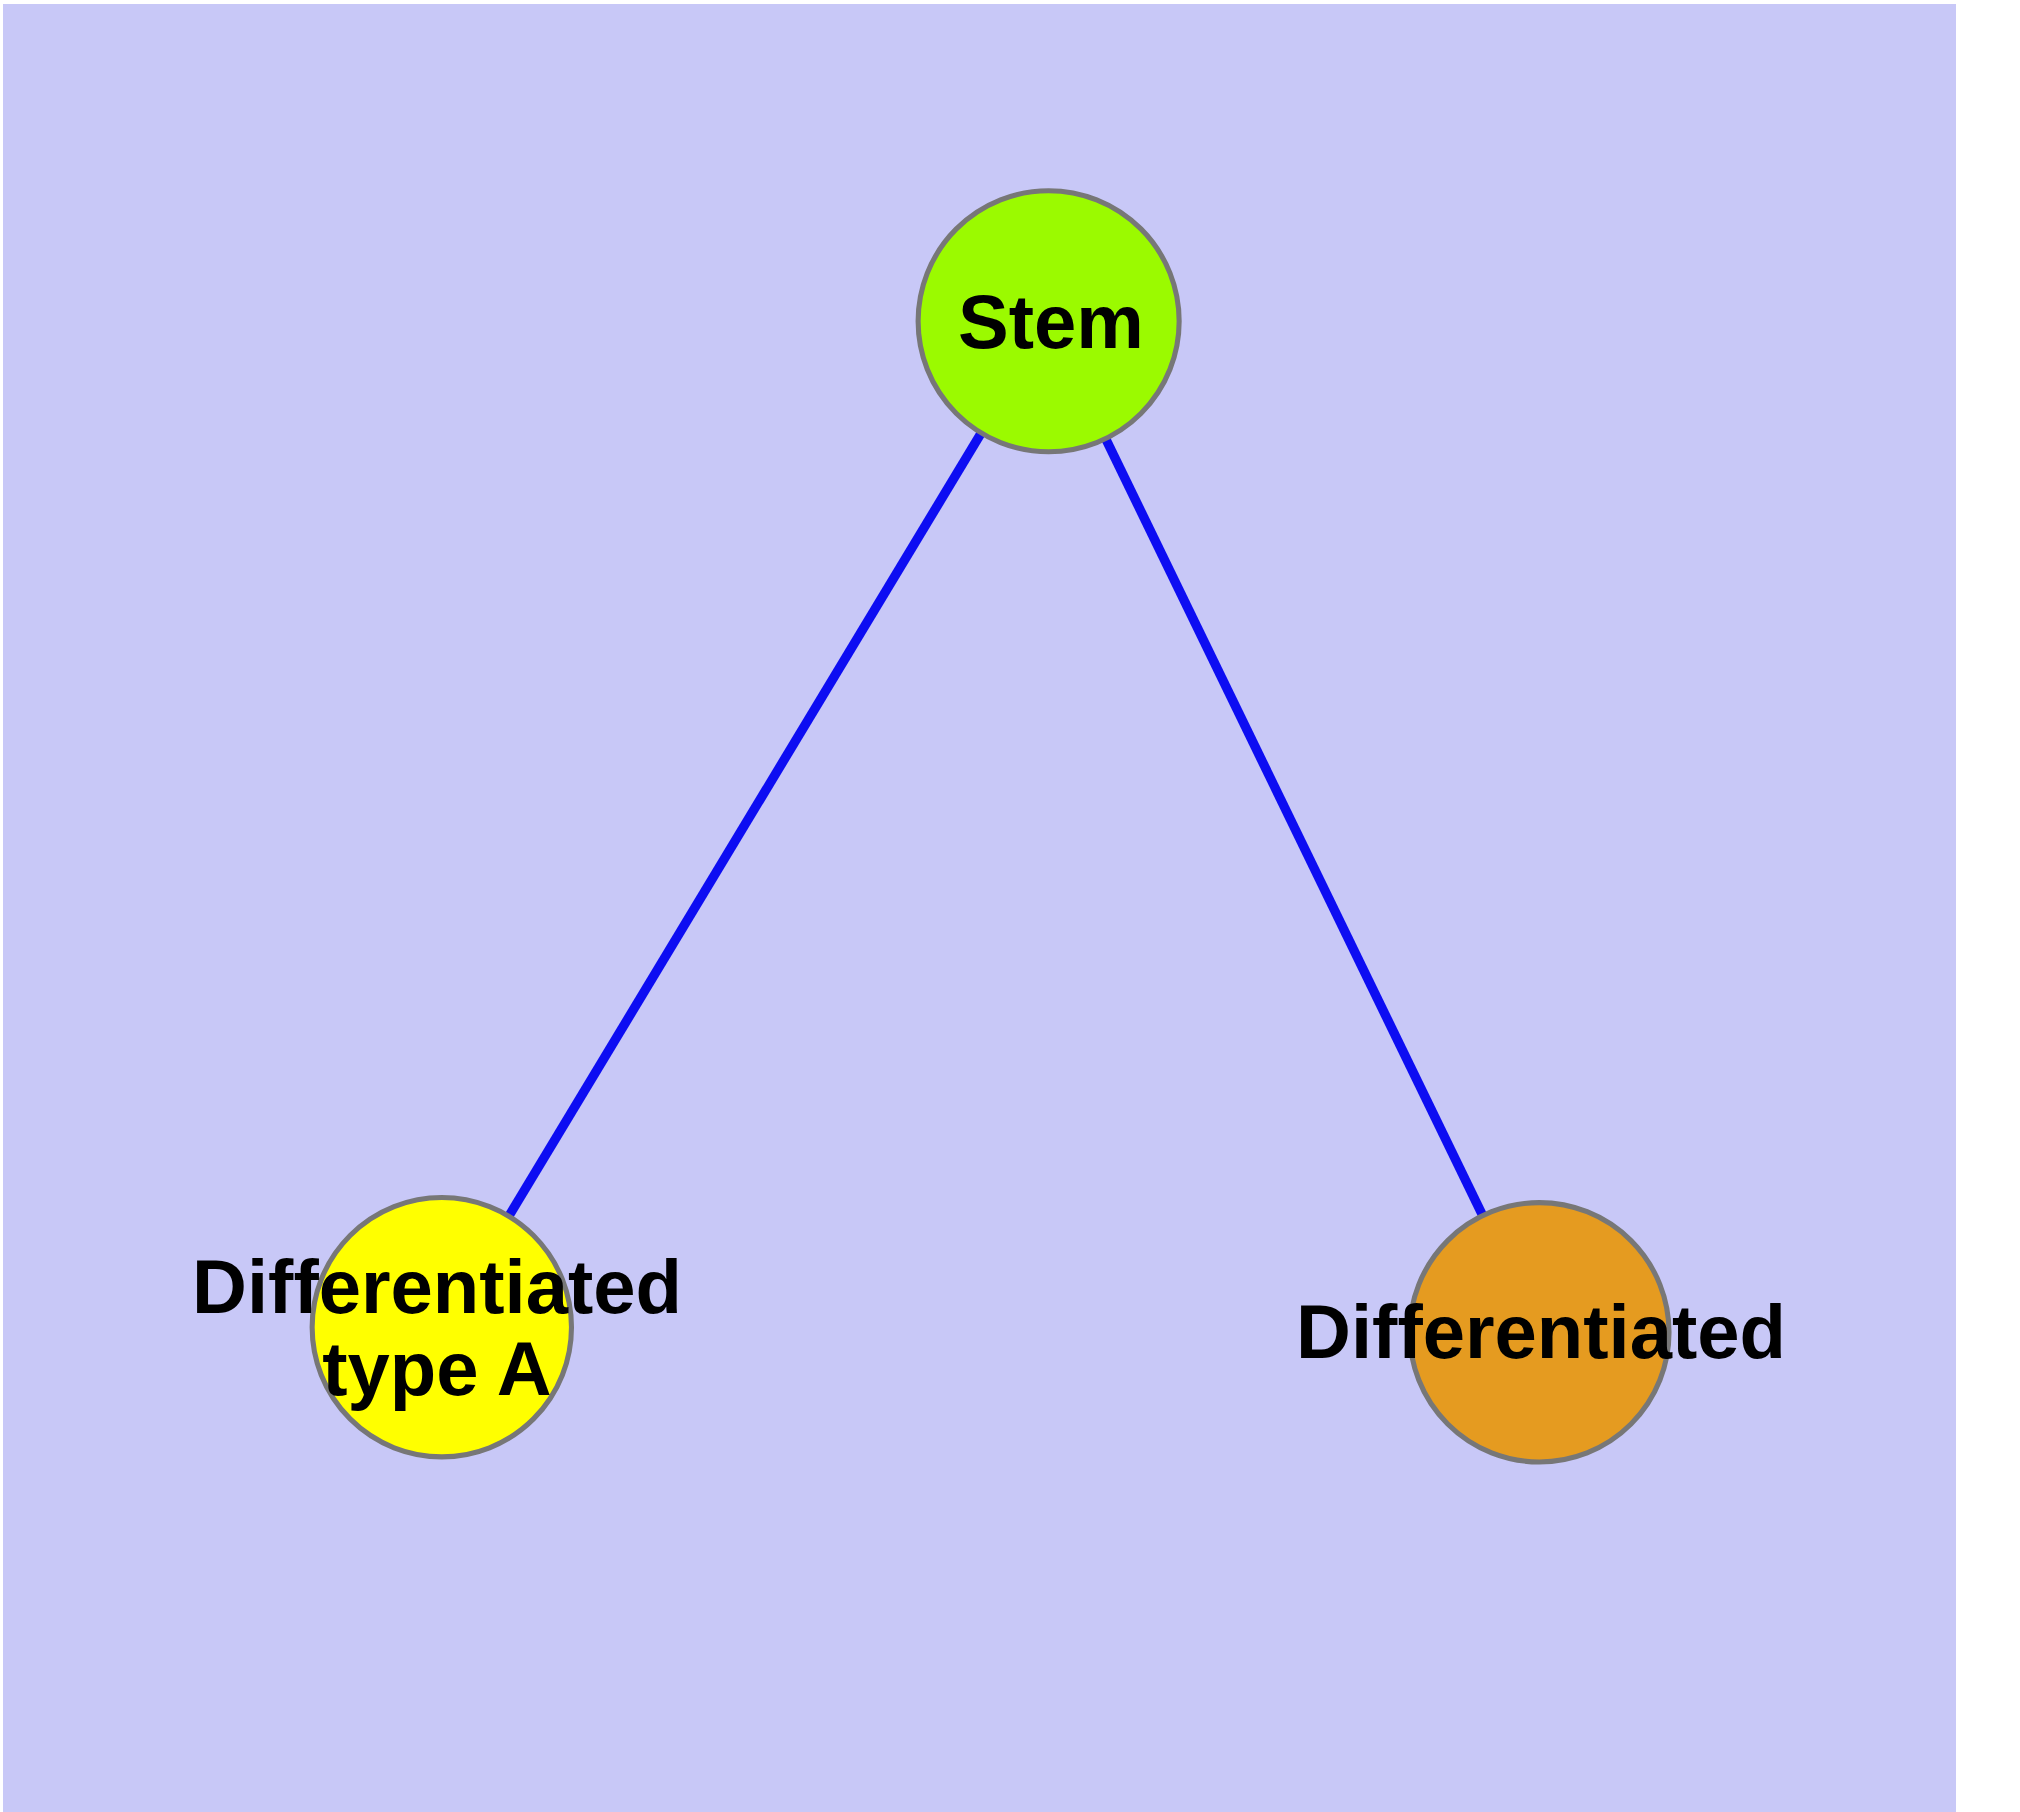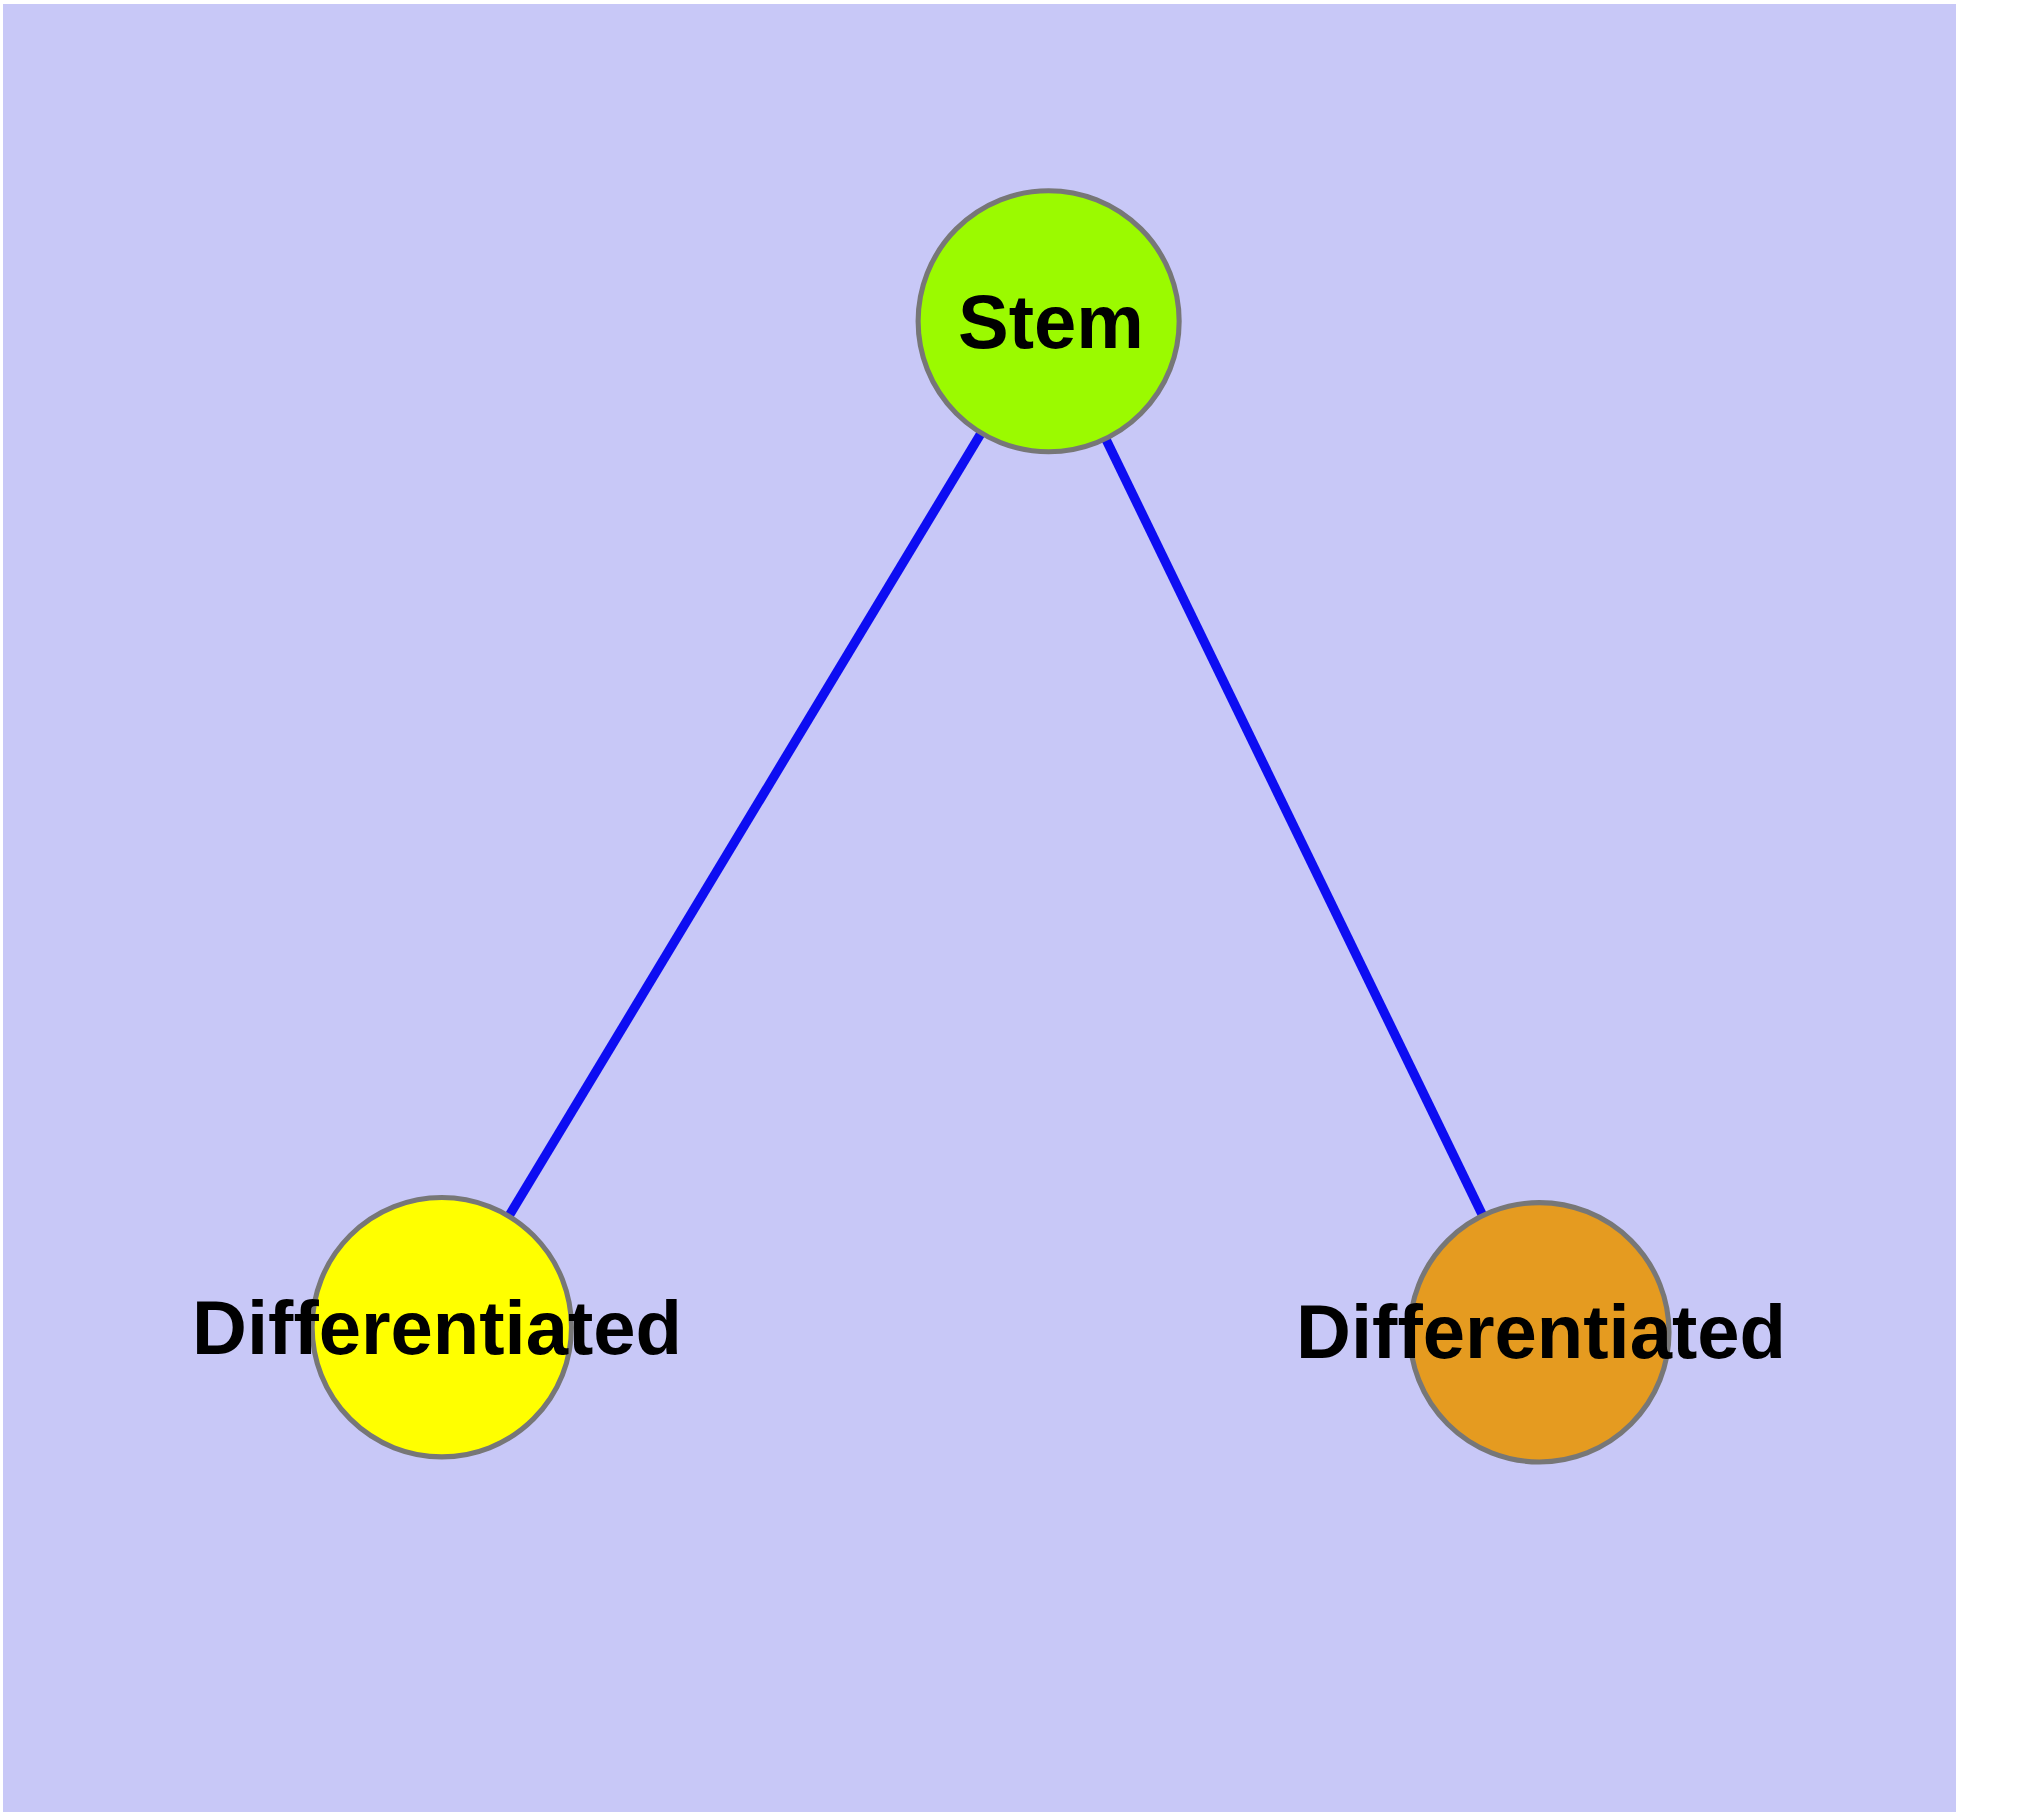--- a/index.html
+++ b/index.html
@@ -75,6 +75,7 @@
 
   <div class="label a-label">
     <div>Differentiated</div>
+    <div>type A</div>
   </div>
 
   <div class="label b-label">

